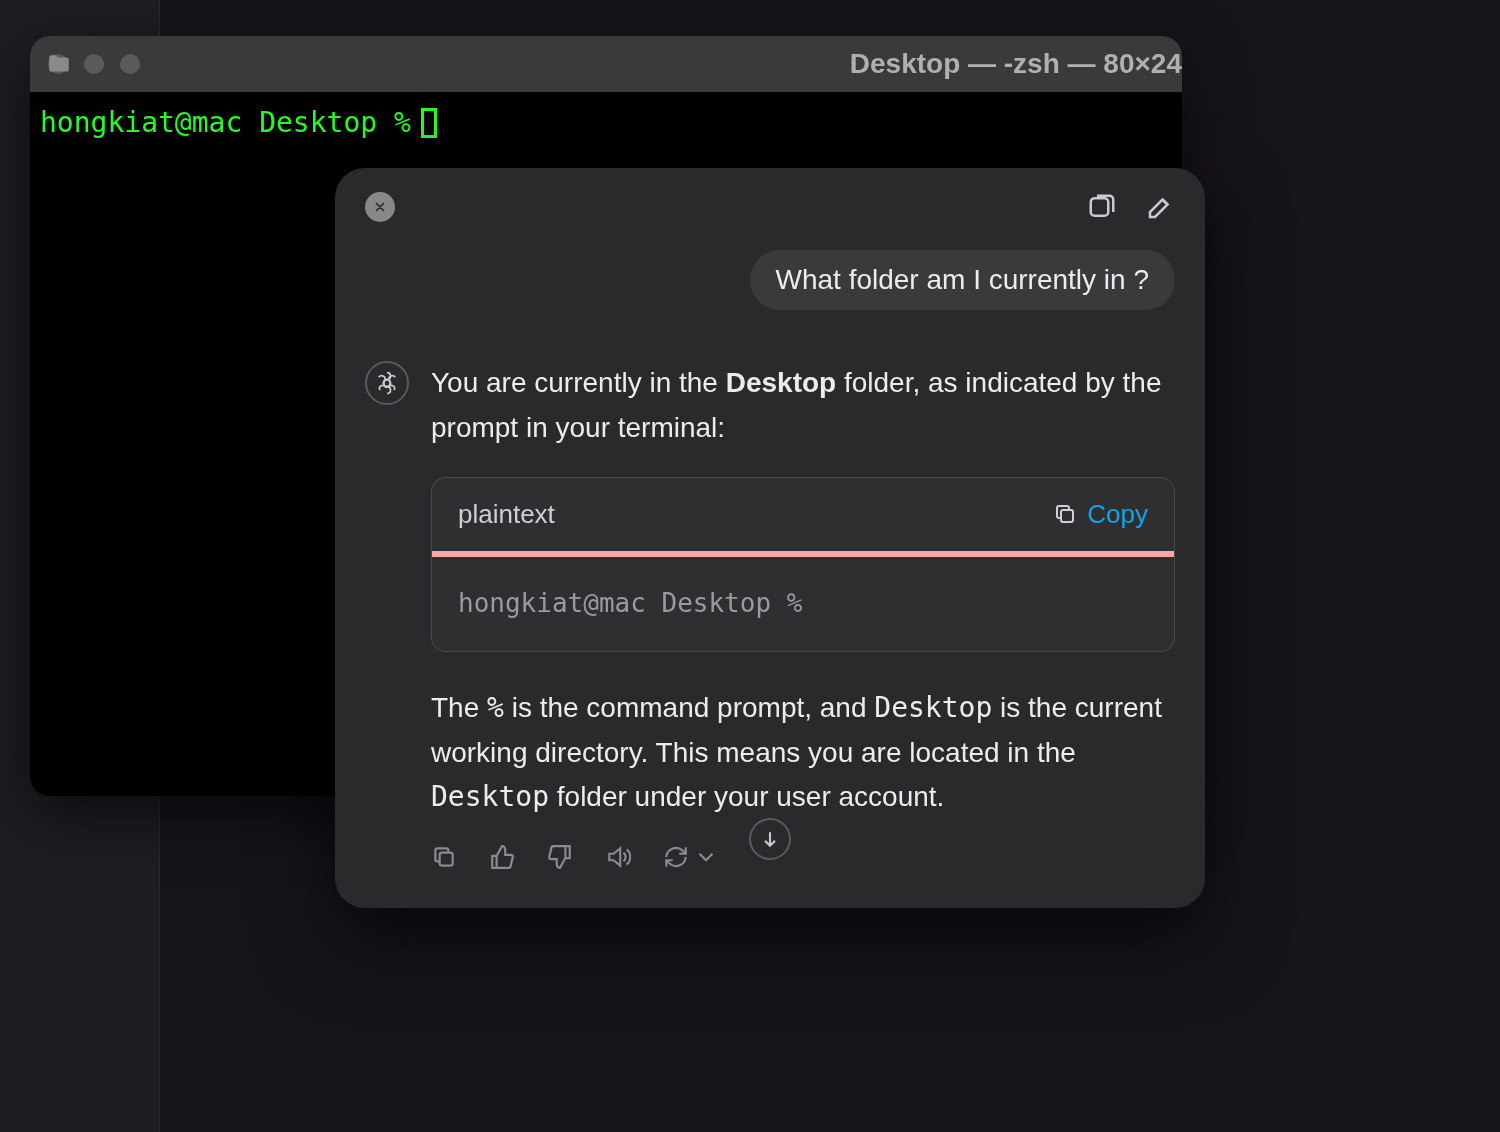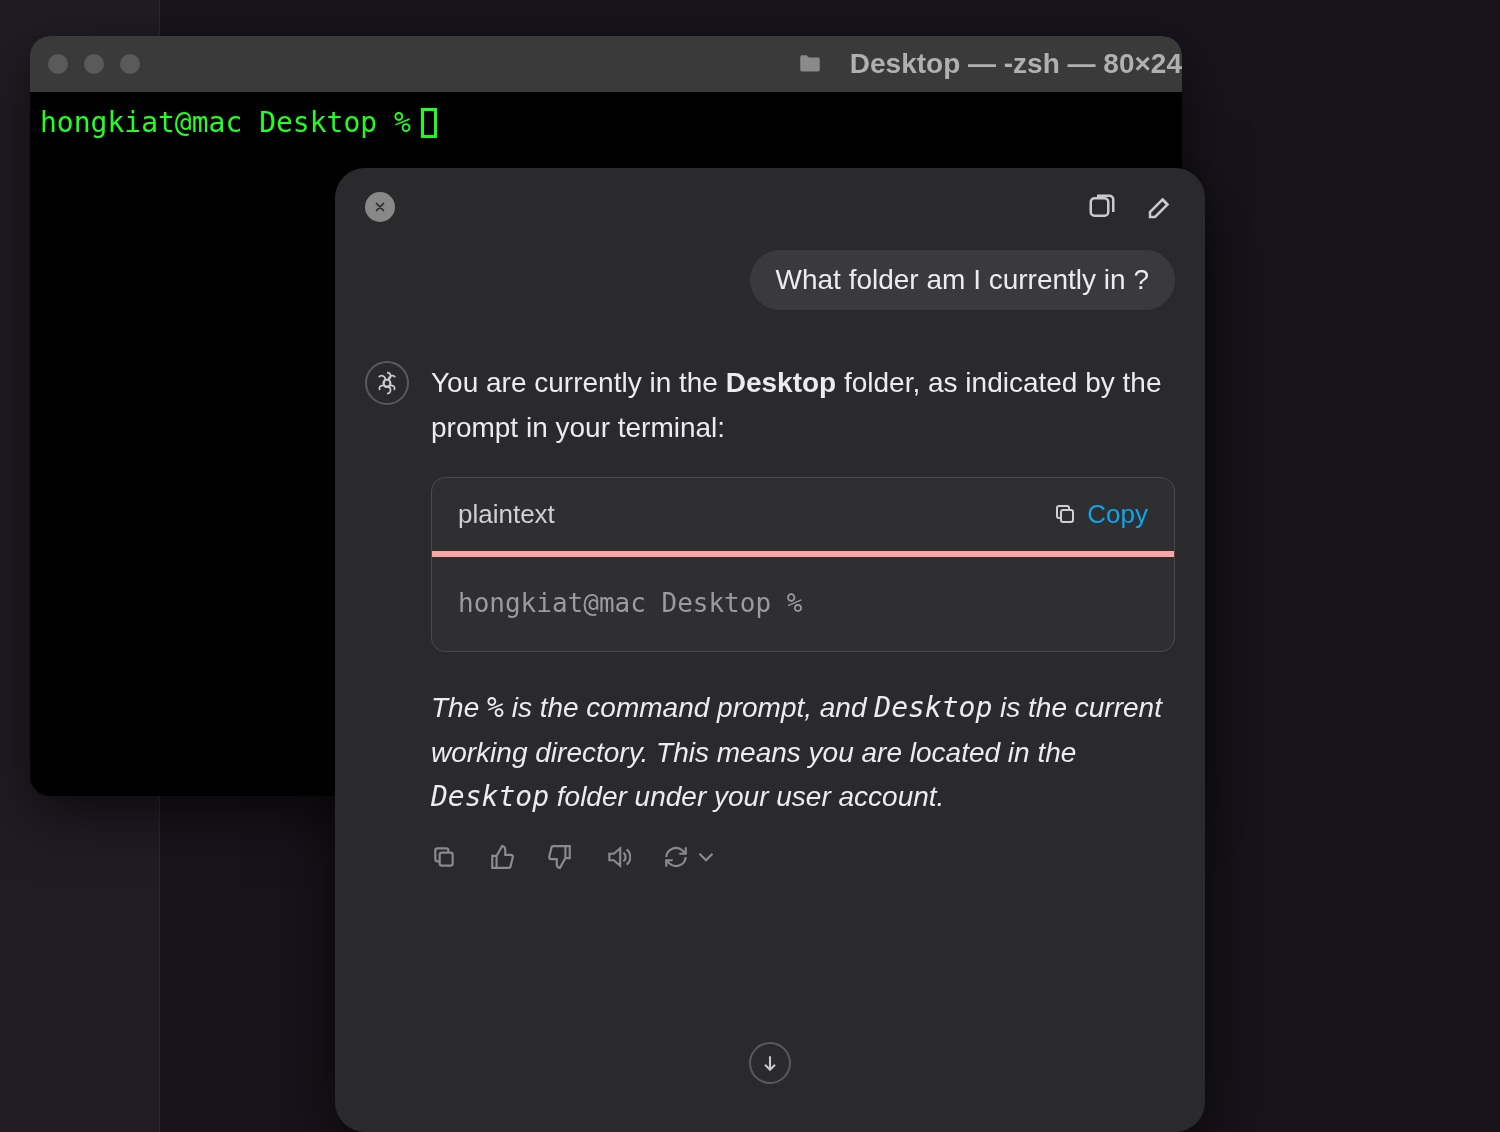--- a/index.html
+++ b/index.html
@@ -49,7 +49,7 @@
   left: 16px; right: 0;
   display: flex;
   align-items: center;
-  justify-content: flex-end;
+  justify-content: space-between;
   gap: 27px;
   pointer-events: none;
 }

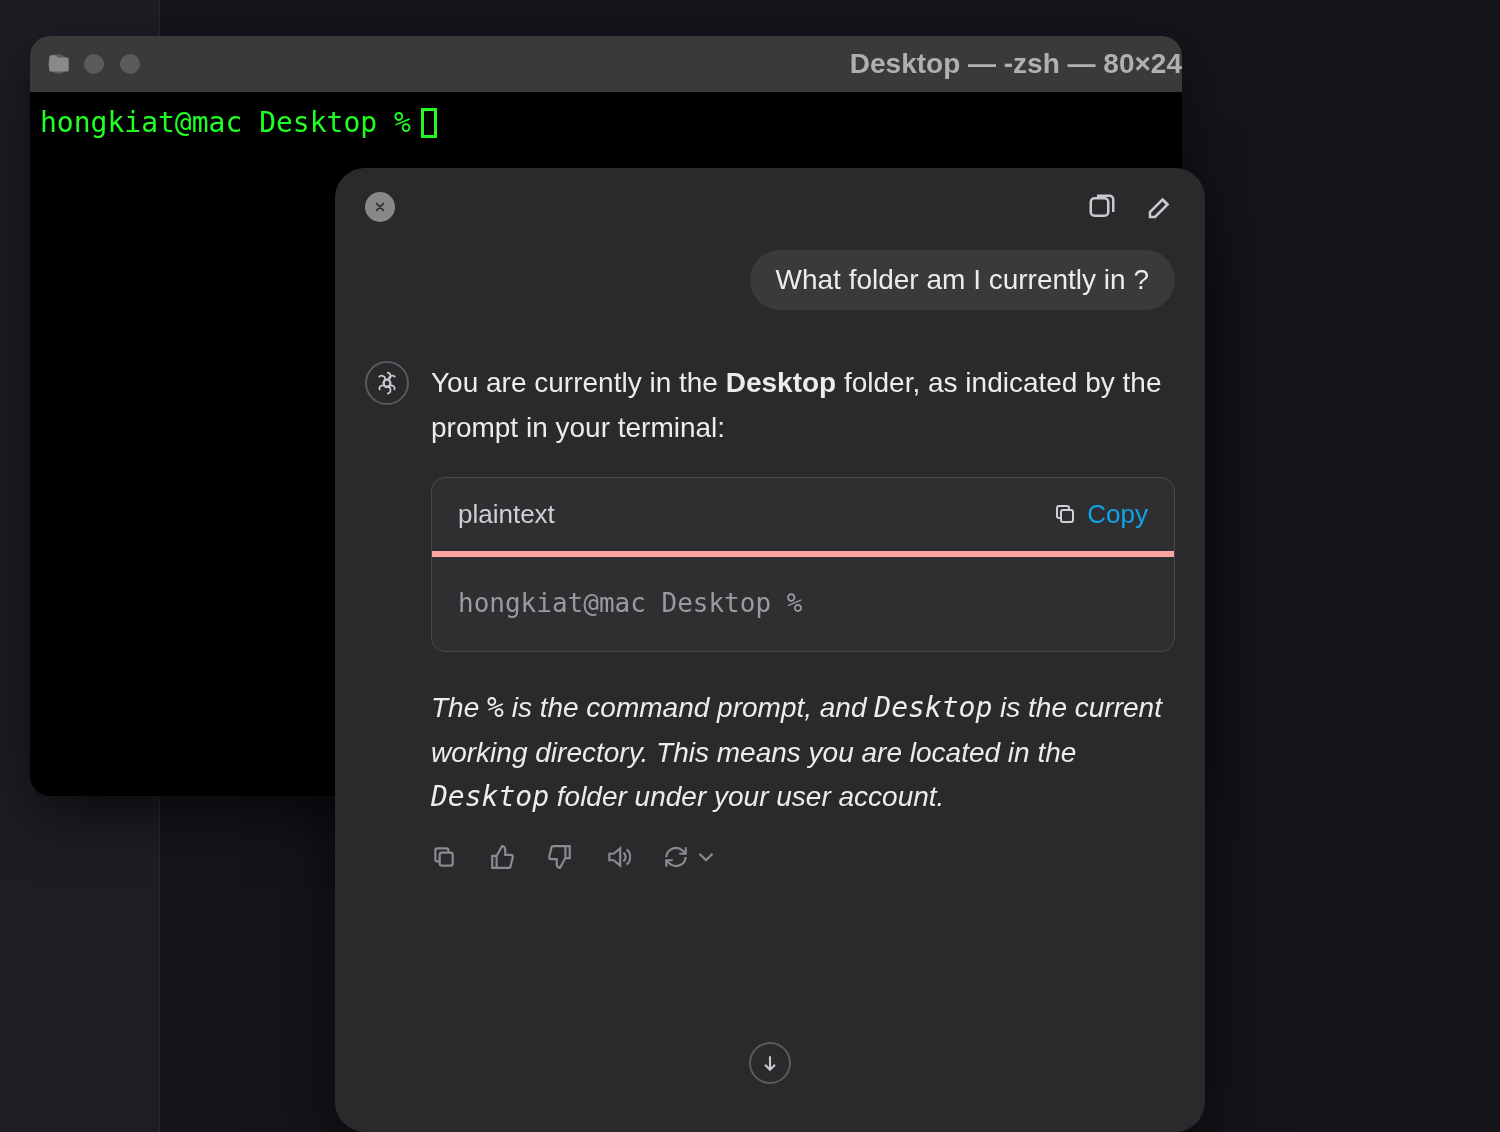--- a/index.html
+++ b/index.html
@@ -83,7 +83,7 @@
   left: 335px;
   top: 168px;
   width: 870px;
-  height: 964px;
+  height: 740px;
   background: #2a2a2d;
   border-radius: 30px;
   box-shadow: 0 30px 80px rgba(0,0,0,.7);

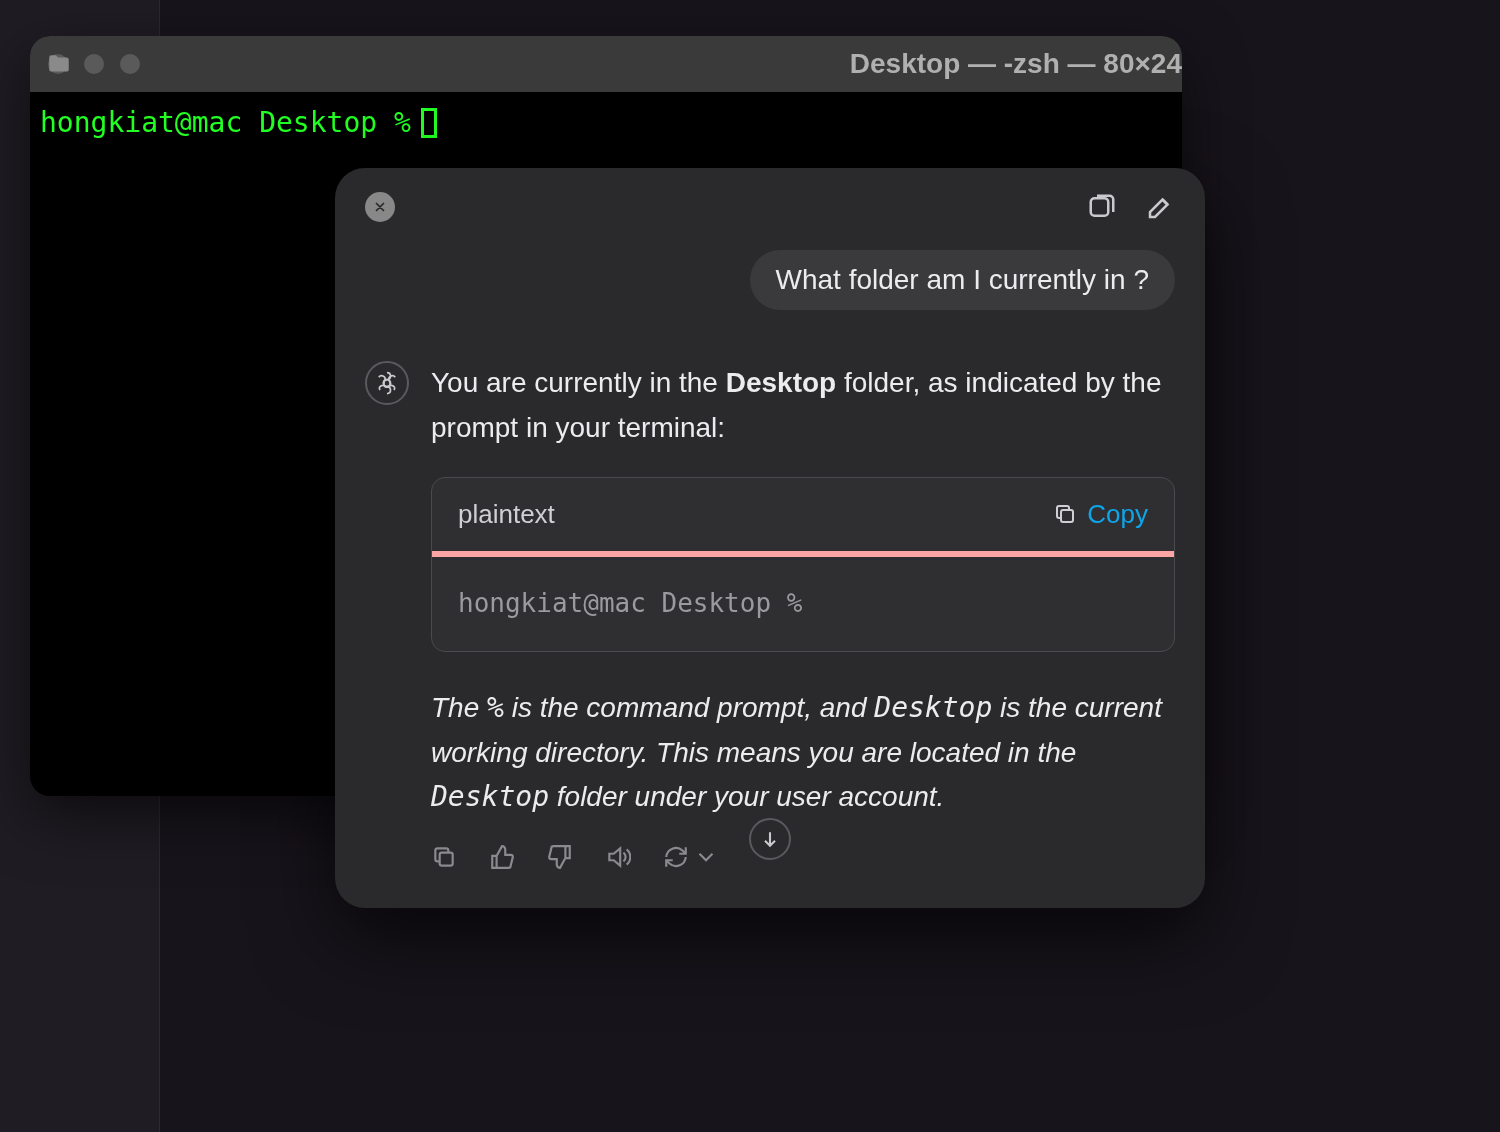--- a/index.html
+++ b/index.html
@@ -152,7 +152,7 @@
   color: #9a9a9f;
 }
 
-.para2 { margin-top: 34px; font-style: italic; }
+.para2 { margin-top: 34px; }
 
 .action-row {
   display: flex; gap: 32px; align-items: center;

